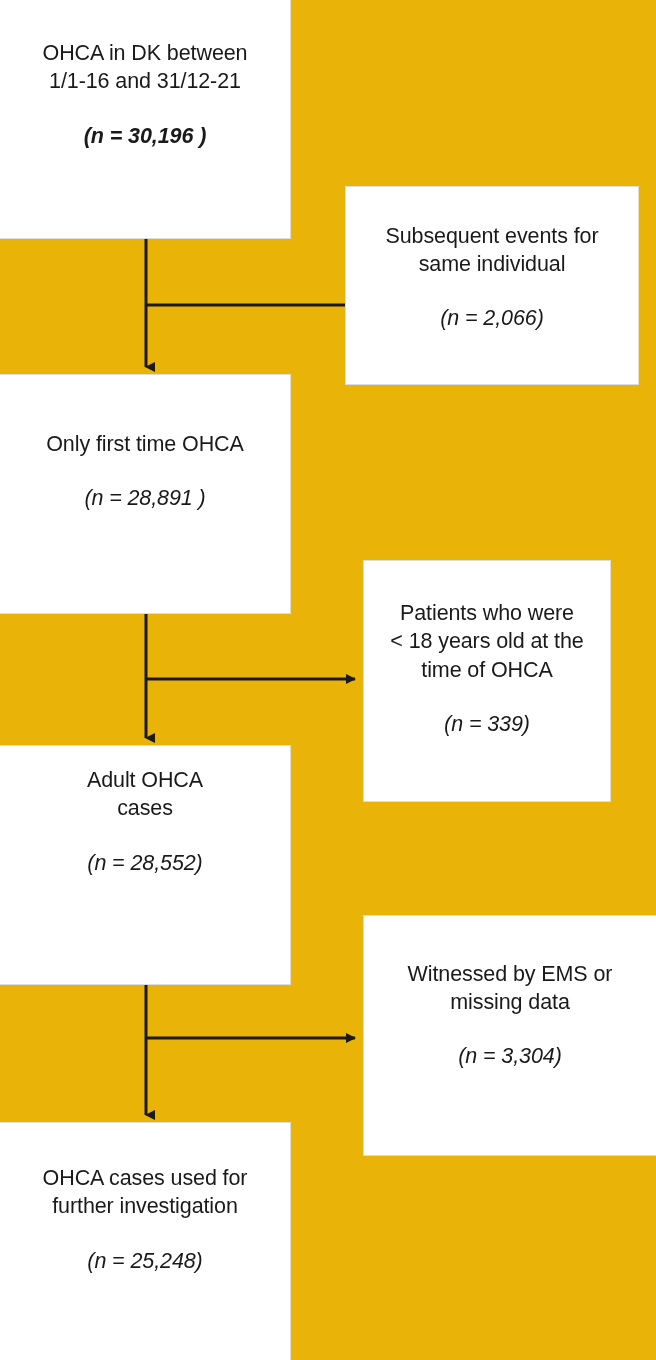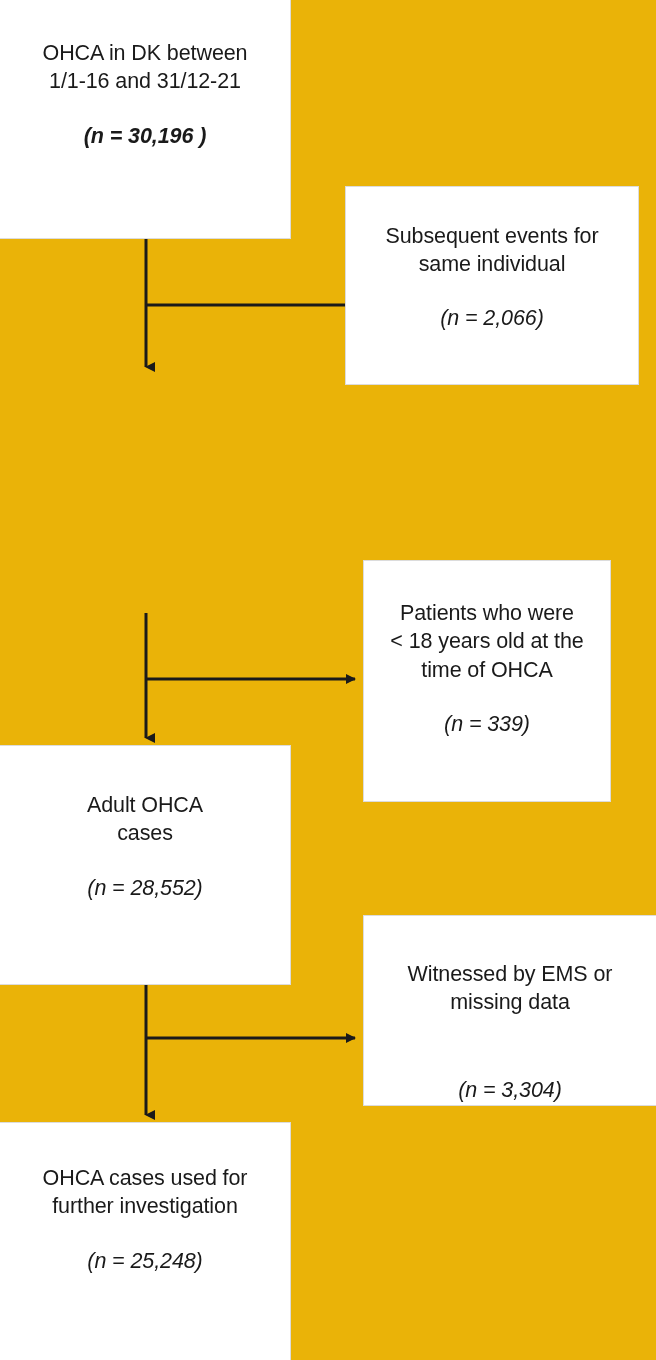--- a/index.html
+++ b/index.html
@@ -118,6 +118,10 @@
     <div class="count">(n = 30,196 )</div>
   </div>
 
+  <div class="node" id="node-firsttime">
+    <div class="title">Only first time OHCA</div>
+    <div class="count">(n = 28,891 )</div>
+  </div>
 
   <div class="node" id="node-adult">
     <div class="title">Adult OHCA

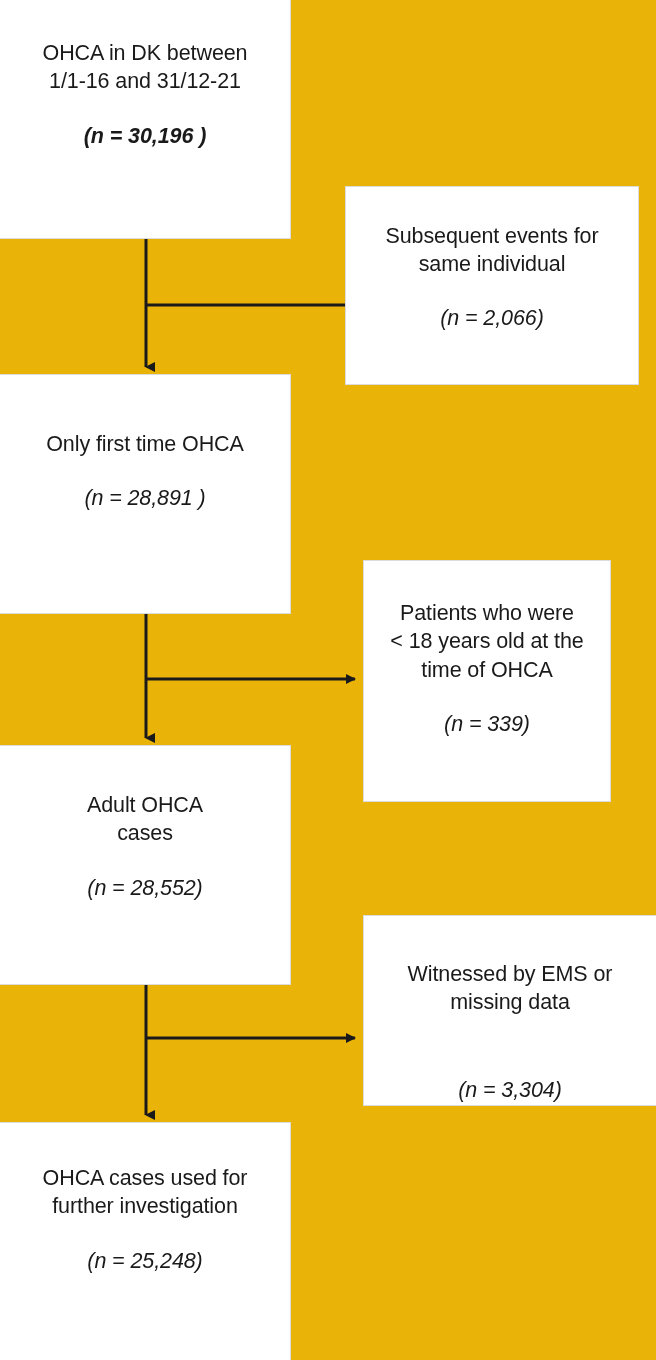--- a/index.html
+++ b/index.html
@@ -49,7 +49,7 @@
   #node-firsttime  { left: -1px;  top: 374px;  width: 292px; height: 240px; padding-top: 55px; }
   #node-firsttime .count { margin-top: 27px; }
 
-  #node-adult      { left: -1px;  top: 745px;  width: 292px; height: 240px; padding-top: 45px; }
+  #node-adult      { left: -1px;  top: 745px;  width: 292px; height: 240px; padding-top: 20px; }
   #node-adult .count { margin-top: 27px; }
 
   #node-final      { left: -1px;  top: 1122px; width: 292px; height: 240px; padding-top: 41px; }

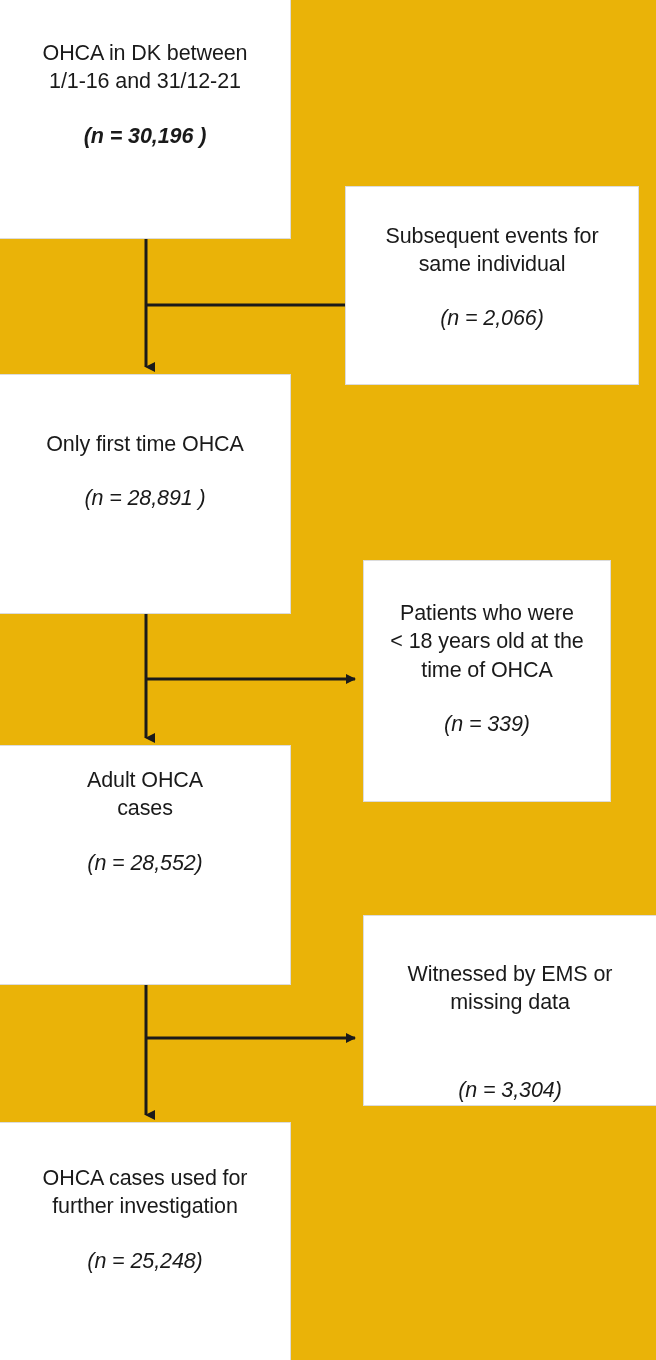--- a/index.html
+++ b/index.html
@@ -62,7 +62,7 @@
   #node-excl-minors     { left: 363px; top: 560px;  width: 248px; height: 242px; padding-top: 38px; }
   #node-excl-minors .count { margin-top: 27px; }
 
-  #node-excl-ems        { left: 363px; top: 915px;  width: 294px; height: 191px; padding-top: 44px; gap: 18px; }
+  #node-excl-ems        { left: 363px; top: 915px;  width: 294px; height: 241px; padding-top: 44px; }
   #node-excl-ems .count { margin-top: 42px; font-style: italic; }
 
   

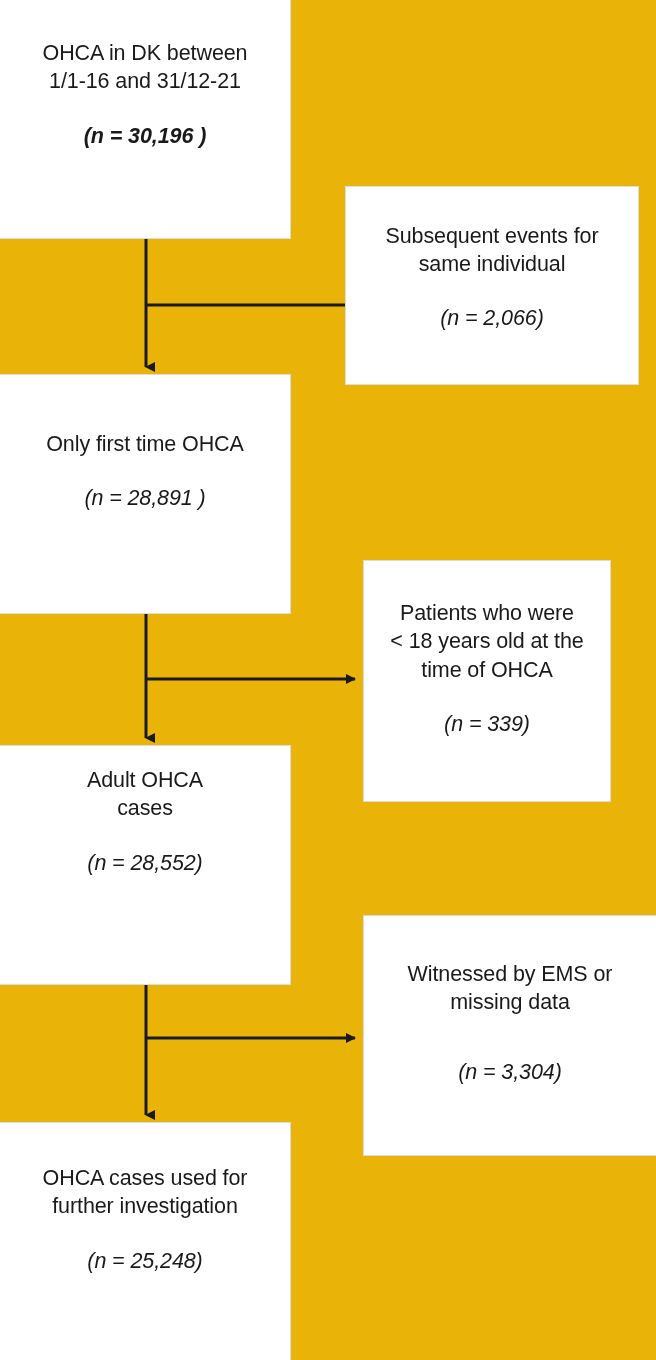--- a/index.html
+++ b/index.html
@@ -63,7 +63,7 @@
   #node-excl-minors .count { margin-top: 27px; }
 
   #node-excl-ems        { left: 363px; top: 915px;  width: 294px; height: 241px; padding-top: 44px; }
-  #node-excl-ems .count { margin-top: 42px; font-style: italic; }
+  #node-excl-ems .count { margin-top: 26px; font-style: italic; }
 
   
   #connectors {

